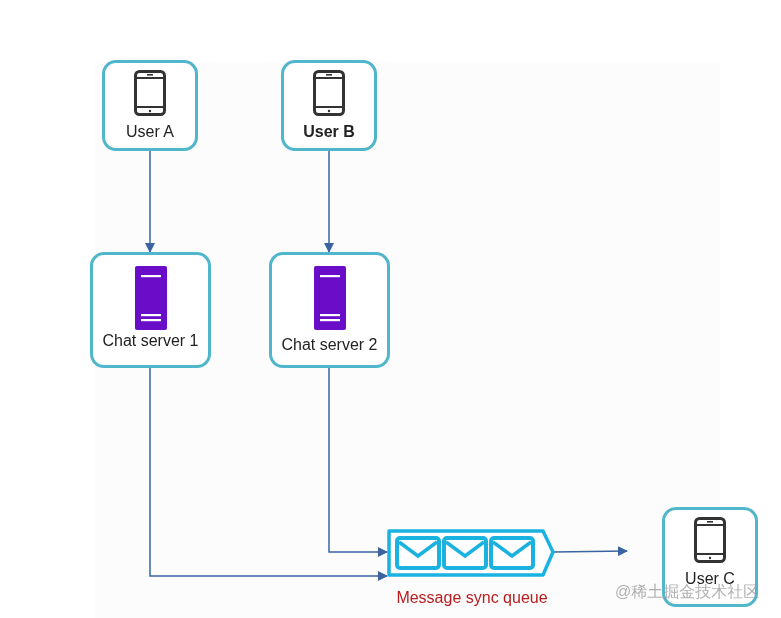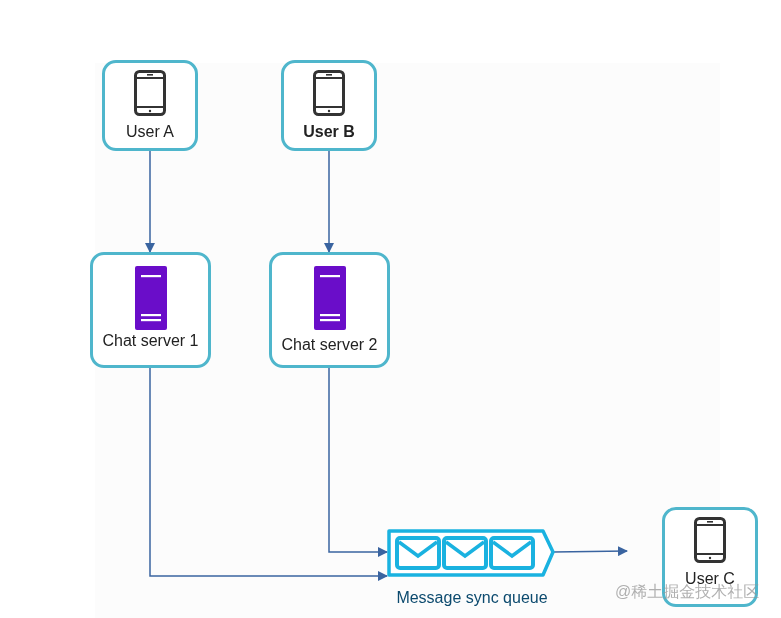--- a/index.html
+++ b/index.html
@@ -11,7 +11,7 @@
     .node .label { position: absolute; left: 0; right: 0; font-size: 16px; color: #222; white-space: nowrap; }
     svg.wires { position: absolute; left: 0; top: 0; }
     .queue-label { position: absolute; left: 372px; top: 589px; width: 200px; text-align: center;
-                   font-size: 16px; color: #0c4a6e; }
+                   font-size: 16px; color: #b91c1c; }
     .watermark { position: absolute; left: 615px; top: 582px; font-size: 16px; color: rgba(150,150,150,0.75);
                  white-space: nowrap; }
   </style>

